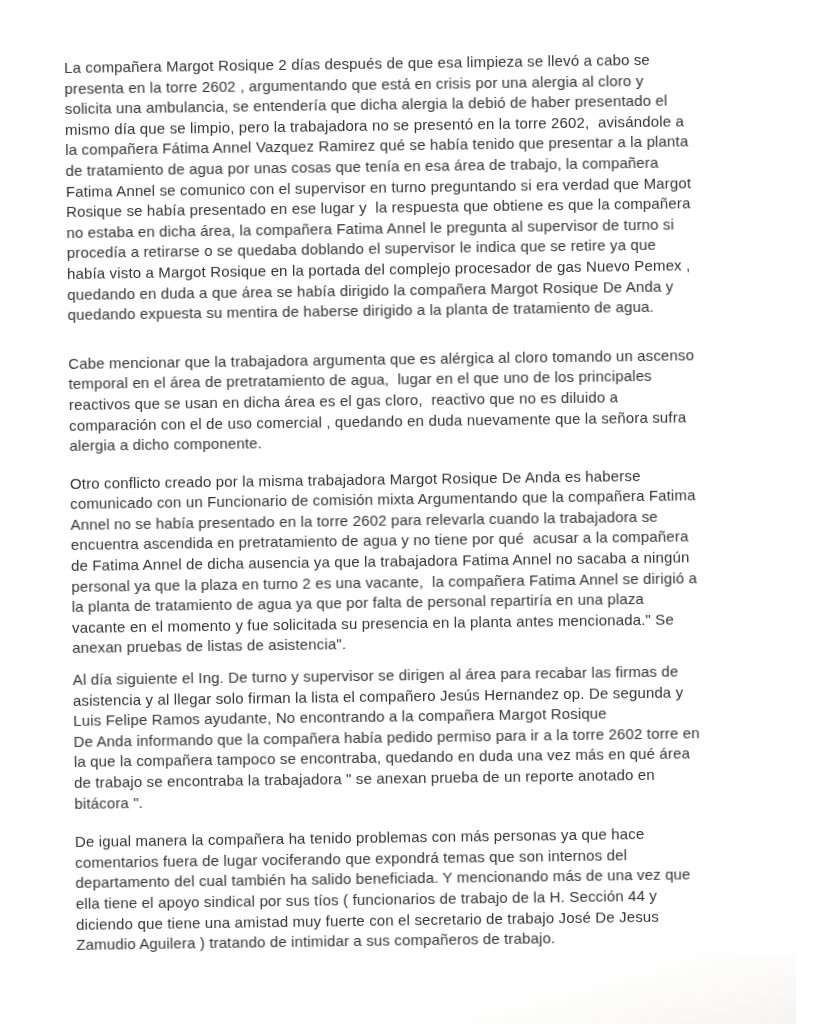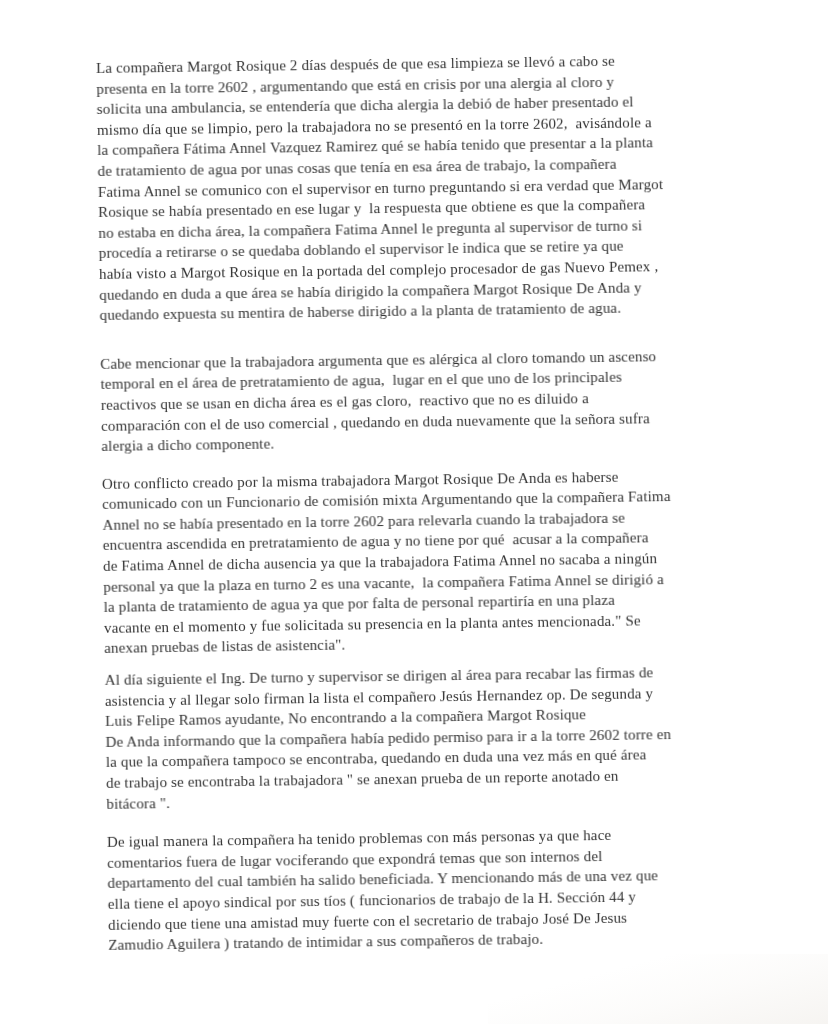--- a/index.html
+++ b/index.html
@@ -13,8 +13,7 @@
     height: 1024px;
     background: var(--paper, #ffffff);
     overflow: hidden;
-    font-family: Liberation Serif, serif;
-    margin-left: 32px;
+    font-family: Liberation Sans, sans-serif;
   }
   .text-block {
     position: absolute;

